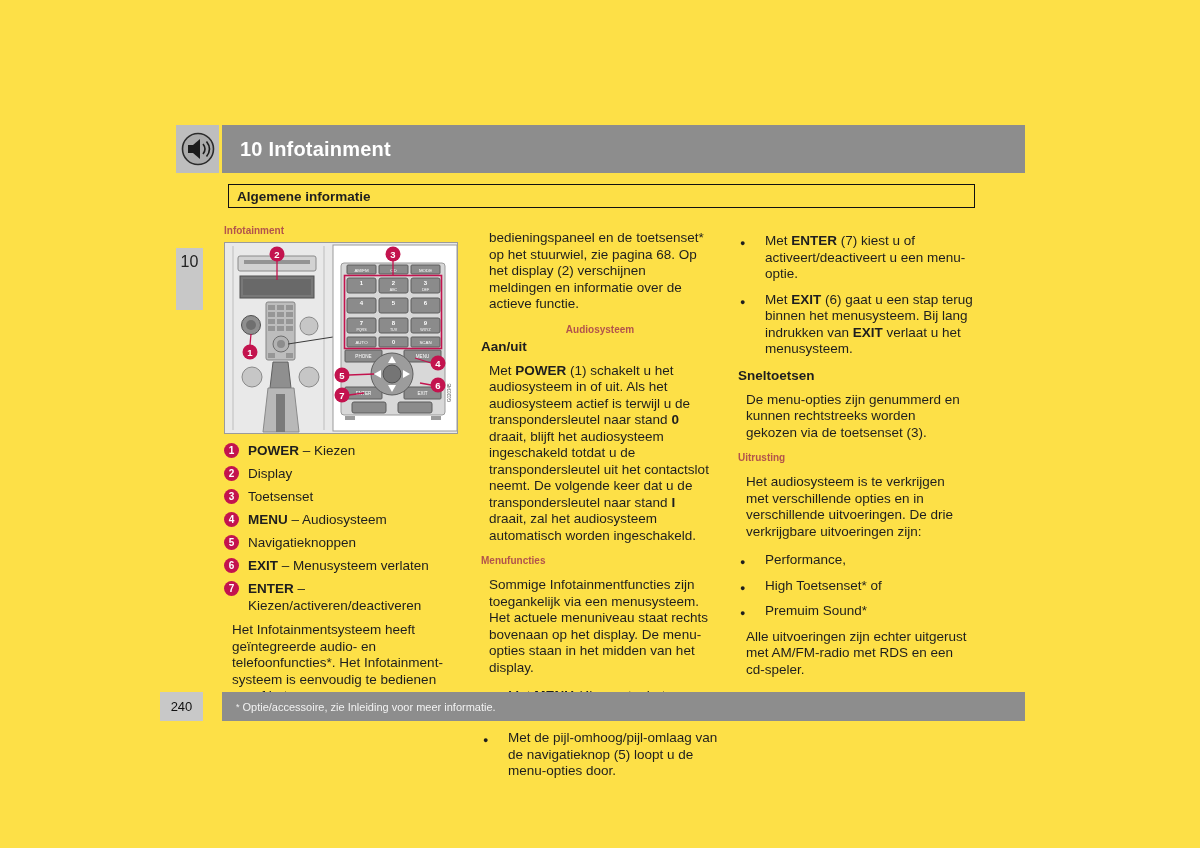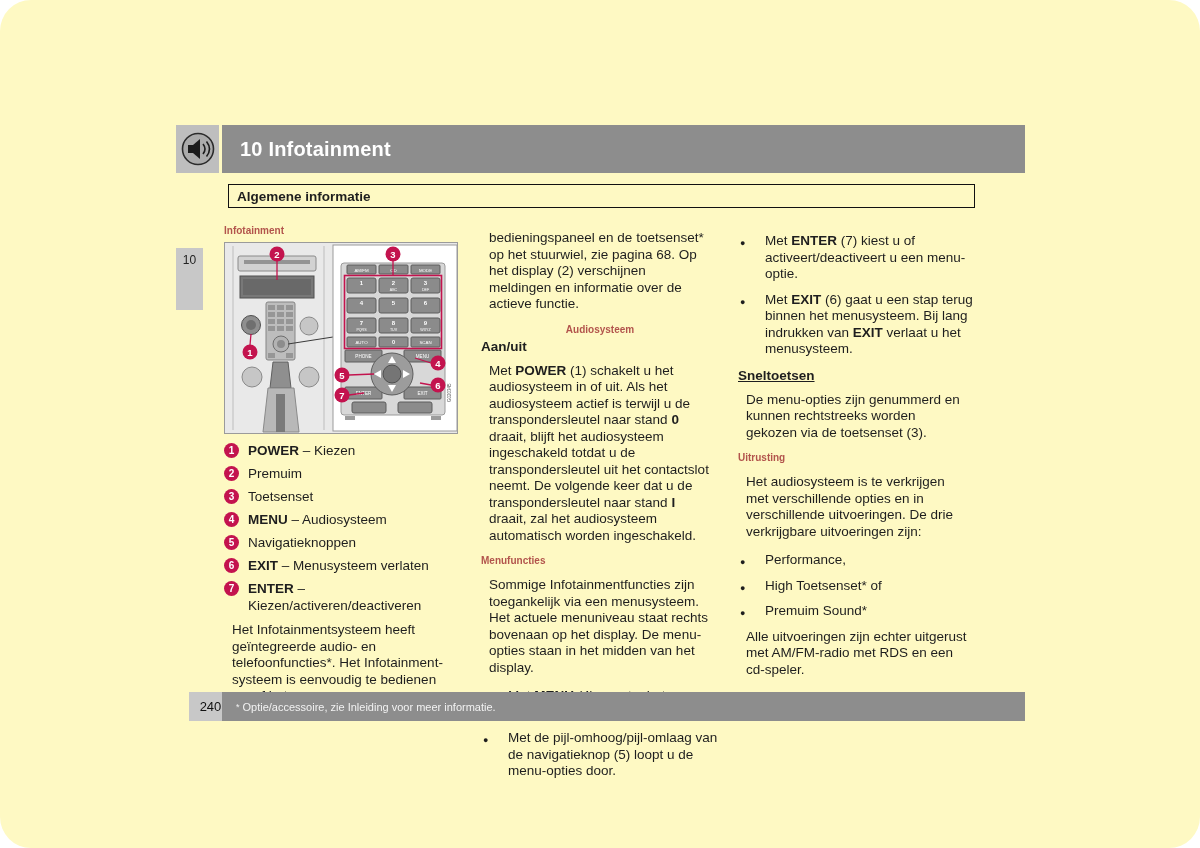--- a/index.html
+++ b/index.html
@@ -3,8 +3,8 @@
 <meta charset="utf-8">
 <style>
   html,body{margin:0;padding:0;background:#fff;}
-  .page{position:relative;width:1200px;height:848px;background:#fef9c3;overflow:hidden;
-        font-family:"Liberation Sans",sans-serif;color:#1e1e1e;border-radius:31px;}
+  .page{position:relative;width:1200px;height:848px;background:#fde047;overflow:hidden;
+        font-family:"Liberation Sans",sans-serif;color:#1e1e1e;}
 
   
   .hdr-icon-box{position:absolute;left:176px;top:125px;width:43px;height:48px;background:#bebebe;

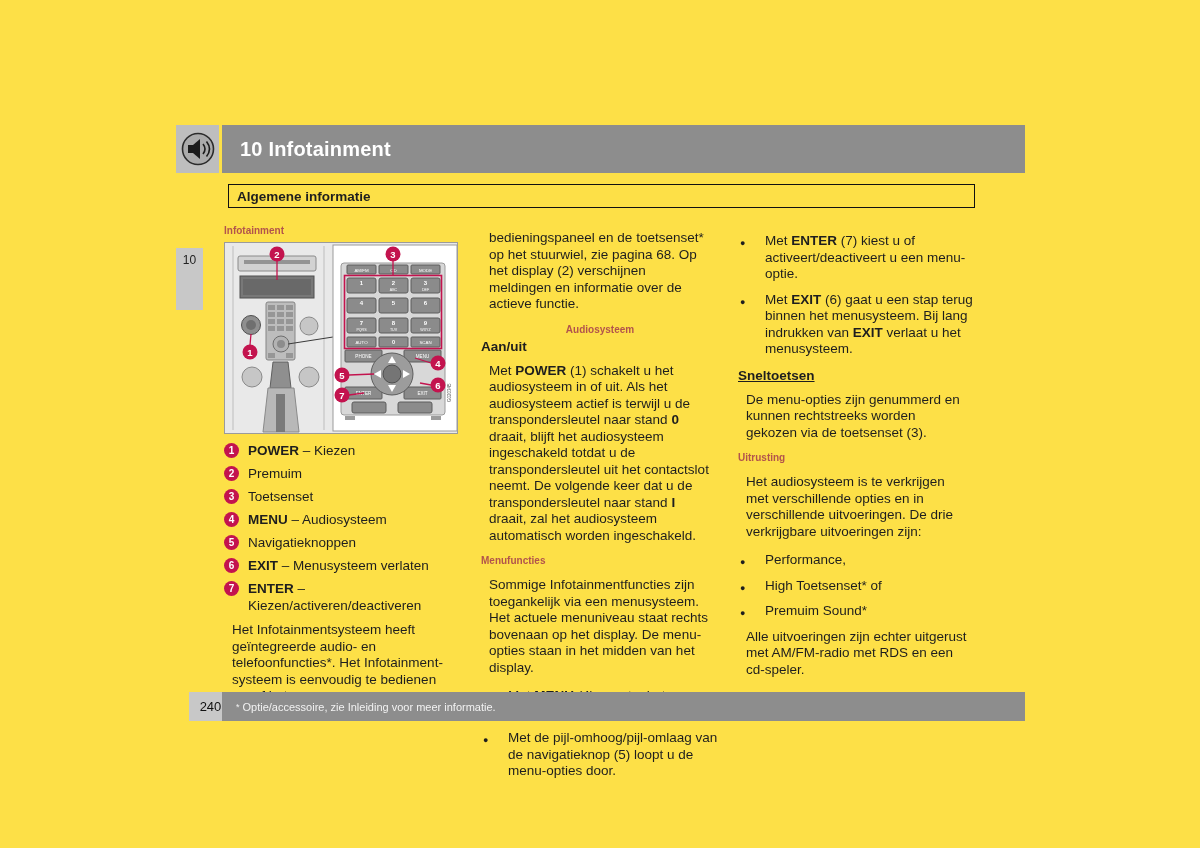--- a/index.html
+++ b/index.html
@@ -16,7 +16,7 @@
         box-sizing:border-box;font-weight:bold;font-size:13.5px;display:flex;align-items:center;
         padding-left:8px;}
   .side-tab{position:absolute;left:176px;top:248px;width:27px;height:62px;background:#c8c8c8;
-        font-size:12px;color:#222;text-align:center;padding-top:5px;box-sizing:border-box;}
+        font-size:16px;color:#222;text-align:center;padding-top:5px;box-sizing:border-box;}
 
   
   .col{position:absolute;top:222px;width:238px;font-size:13.5px;line-height:16.5px;color:#1e1e1e;}

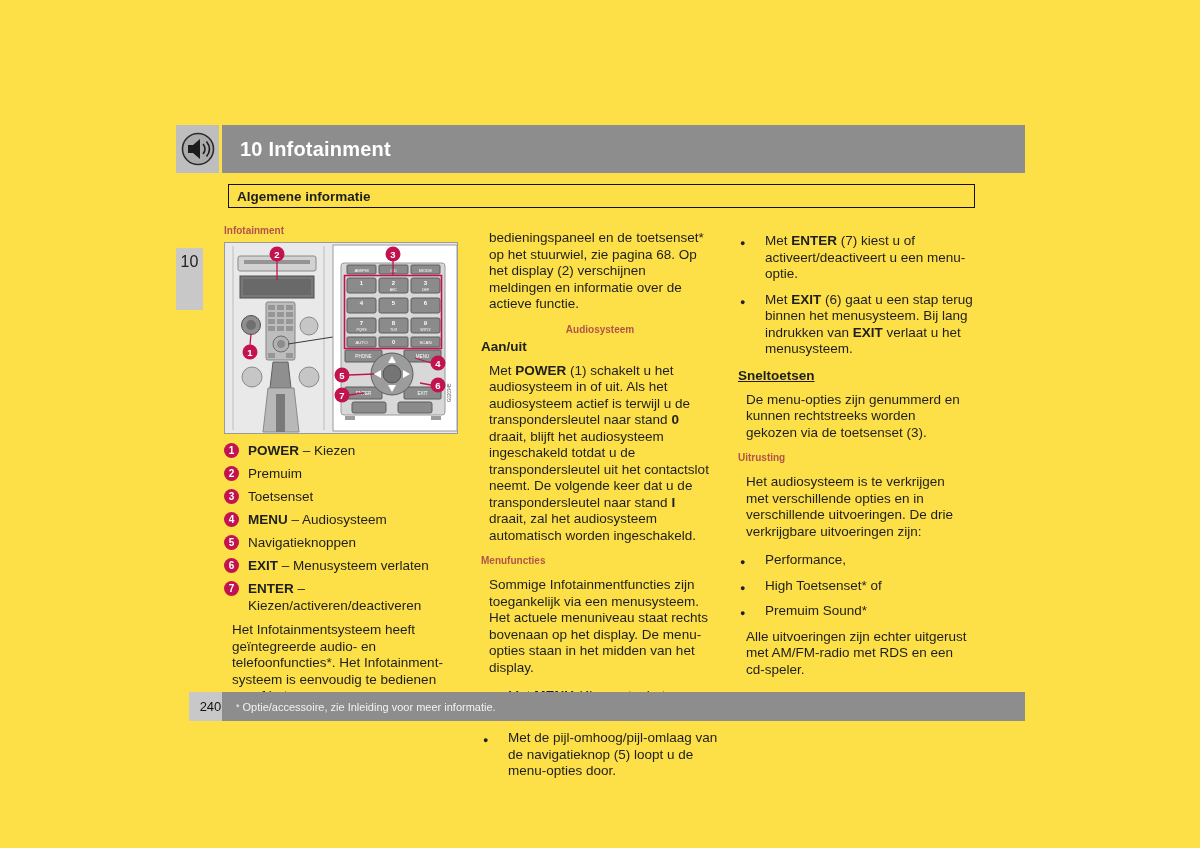--- a/index.html
+++ b/index.html
@@ -24,7 +24,7 @@
   .col p{margin:8px;}
   h3.red{color:#b2544c;font-size:10px;line-height:17px;margin:0;font-weight:bold;}
   h4.sub{font-size:13.5px;line-height:17px;margin:0;font-weight:bold;color:#1e1e1e;}
-  .mt5{margin-top:5px;} .mt8{margin-top:8px;text-decoration:underline;} .mt10{margin-top:10px;} .mt12{margin-top:12px;}
+  .mt5{margin-top:5px;} .mt8{margin-top:8px;} .mt10{margin-top:10px;} .mt12{margin-top:12px;}
   .mt14{margin-top:14px;text-align:center;} .mt16{margin-top:16px;}
 
   ul.bullets{list-style:none;margin:12px 0 0 0;padding:0;}

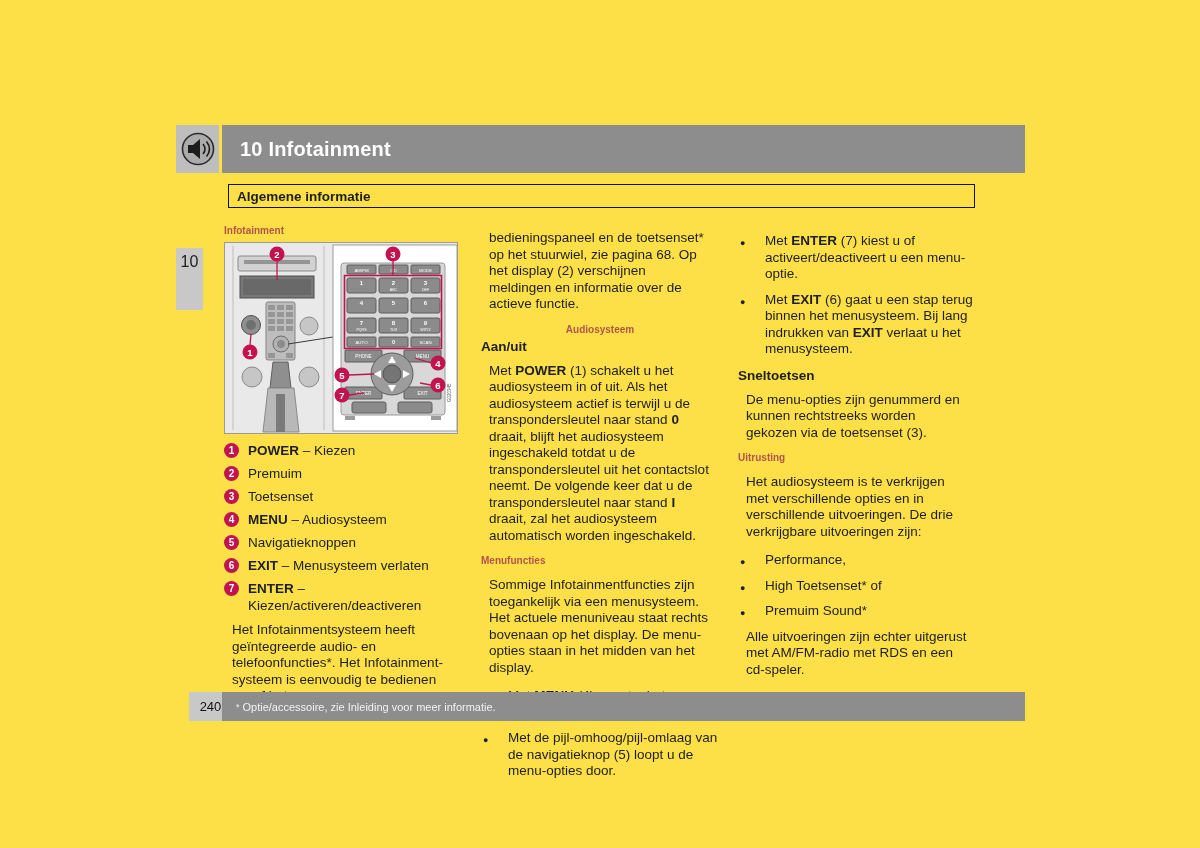--- a/index.html
+++ b/index.html
@@ -225,7 +225,7 @@
         </div>
       <div class="legend-item">
           <span class="legend-num">2</span>
-          <span class="legend-txt"><span>Premuim</span></span>
+          <span class="legend-txt"><span>Display</span></span>
         </div>
       <div class="legend-item">
           <span class="legend-num">3</span>

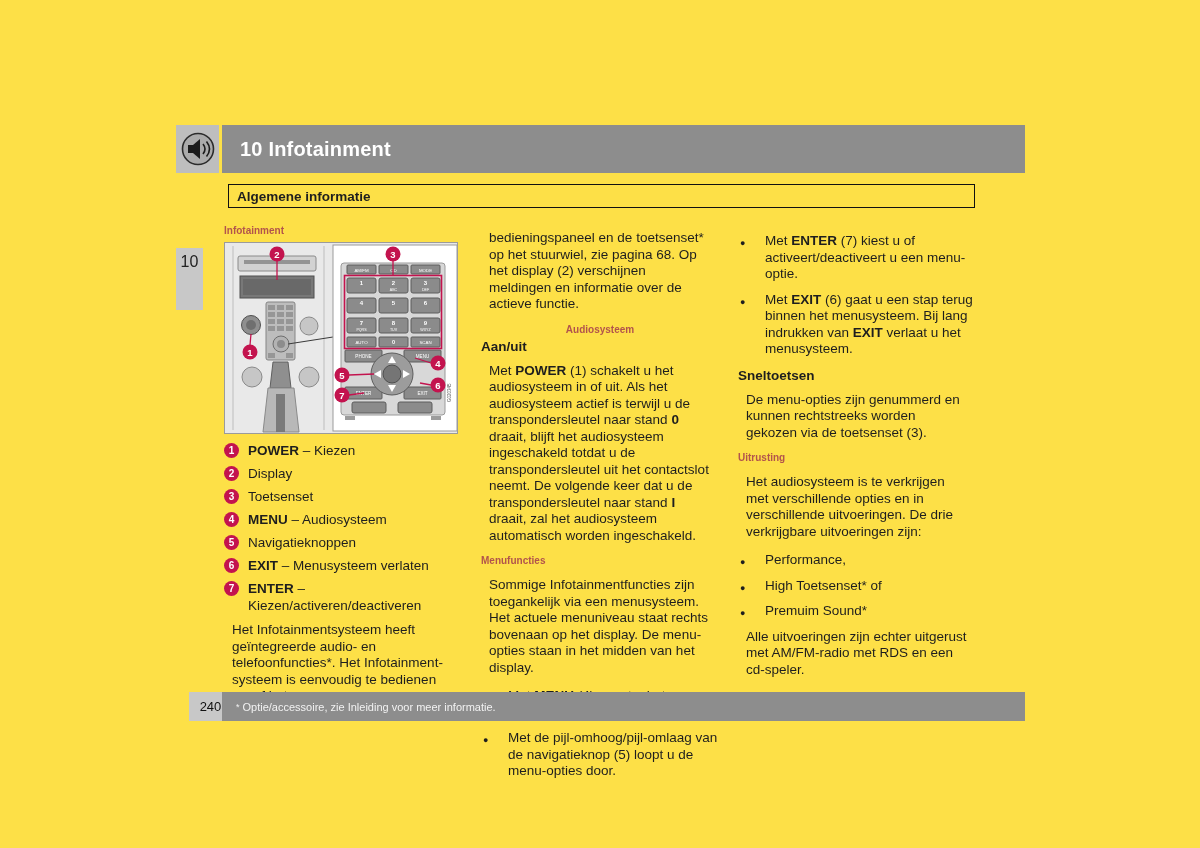--- a/index.html
+++ b/index.html
@@ -42,7 +42,7 @@
   .diagram{display:block;margin-top:3px;}
 
   
-  .pagenum-box{position:absolute;left:189px;top:692px;width:43px;height:29px;background:#c8c8c8;
+  .pagenum-box{position:absolute;left:160px;top:692px;width:43px;height:29px;background:#c8c8c8;
         display:flex;align-items:center;justify-content:center;font-size:13px;color:#111;}
   .ftr-bar{position:absolute;left:222px;top:692px;width:803px;height:29px;background:#8d8d8d;
         color:#f2f2f2;font-size:11px;display:flex;align-items:center;padding-left:14px;

